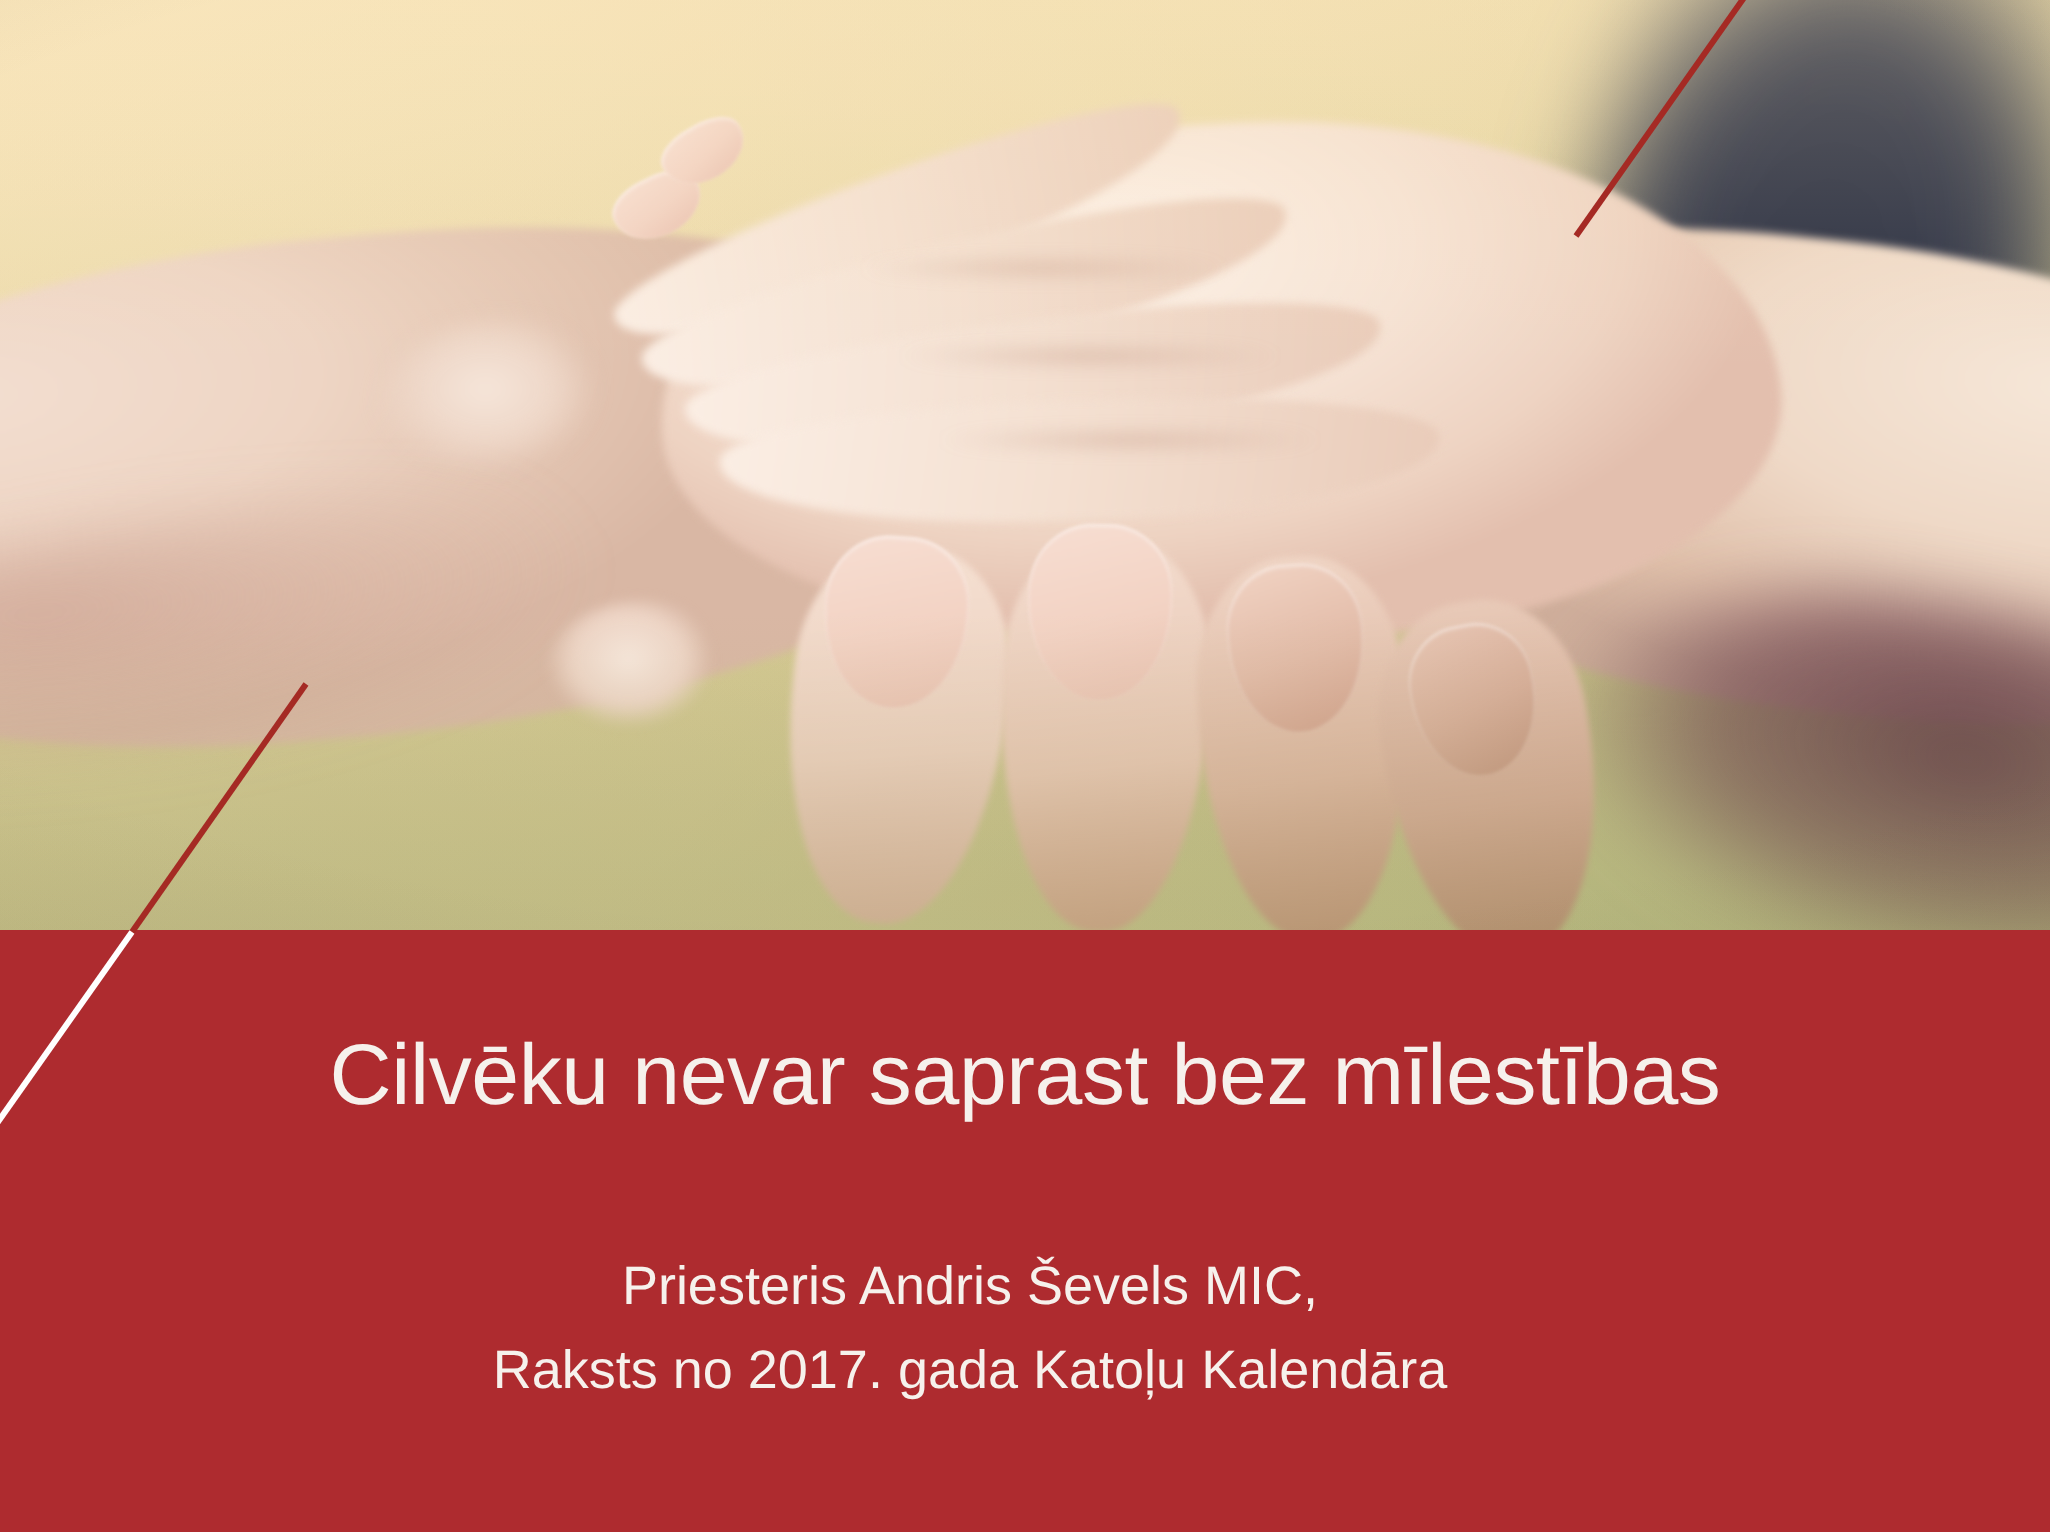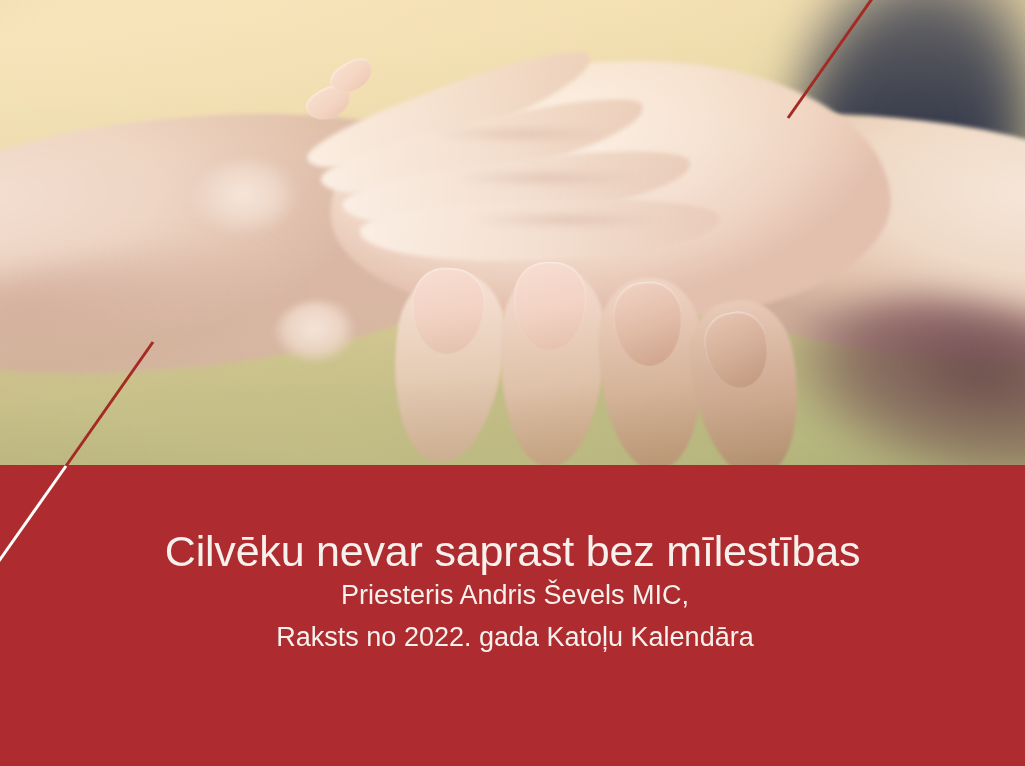--- a/index.html
+++ b/index.html
@@ -208,7 +208,7 @@
   #title {
     position: absolute;
     left: 0;
-    top: 527px;
+    top: 514px;
     width: 1025px;
     text-align: center;
     color: #f6f1ec;

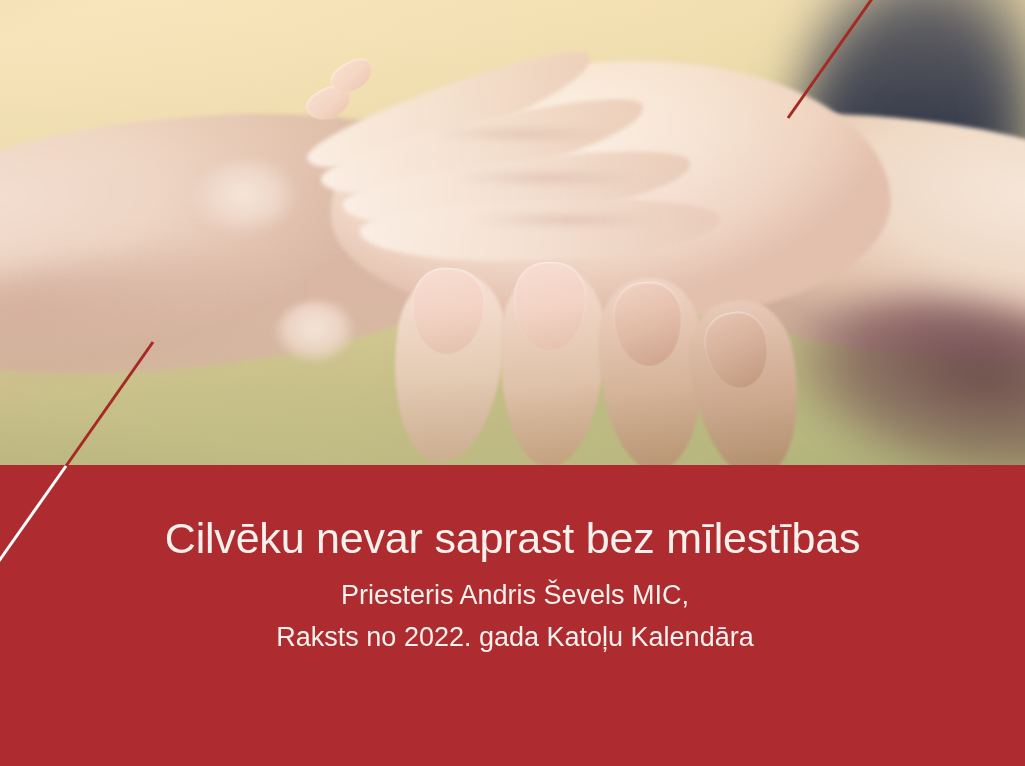--- a/index.html
+++ b/index.html
@@ -222,14 +222,13 @@
   #subtitle {
     position: absolute;
     left: 0;
-    top: 574px;
+    top: 622px;
     width: 970px;
     text-align: center;
     color: #f6f1ec;
     font-size: 27px;
     font-weight: 400;
     line-height: 42px;
-    margin-left: 30px;
   }
   #subtitle .sub-line {
     display: block;

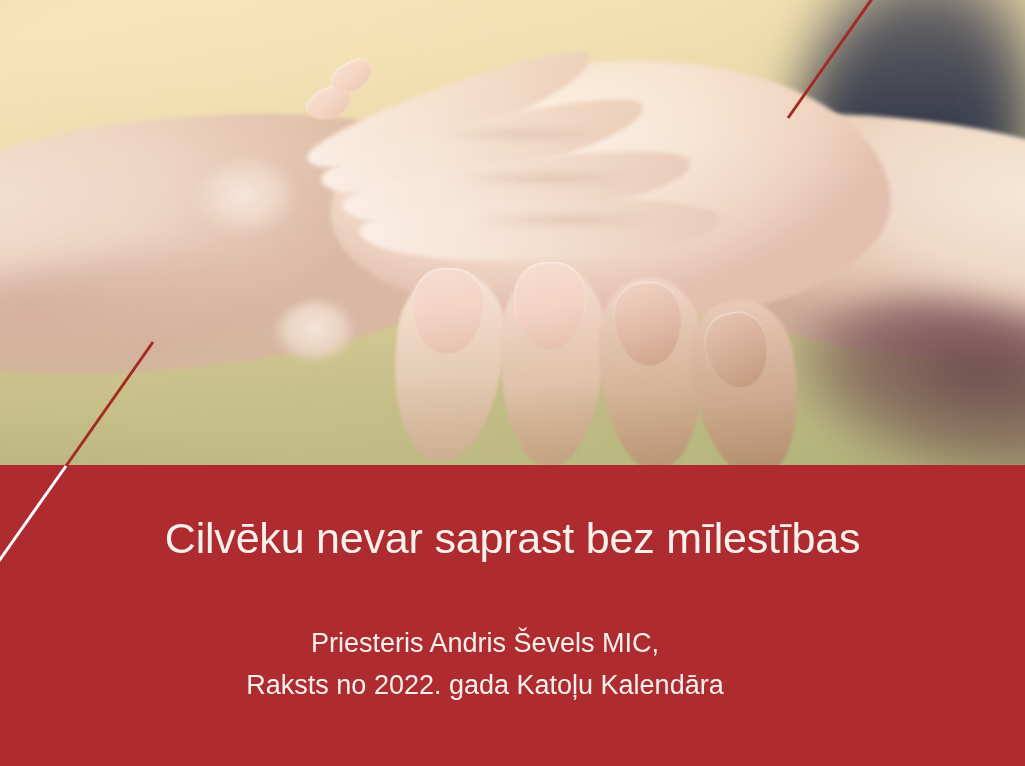--- a/index.html
+++ b/index.html
@@ -301,7 +301,7 @@
 
   <div id="subtitle">
     <span class="sub-line">Priesteris Andris Ševels MIC,</span>
-    <span class="sub-line">Raksts no 2022. gada Katoļu Kalendāra</span>
+    <span class="sub-line">Raksts no 2017. gada Katoļu Kalendāra</span>
   </div>
 
 </div>

